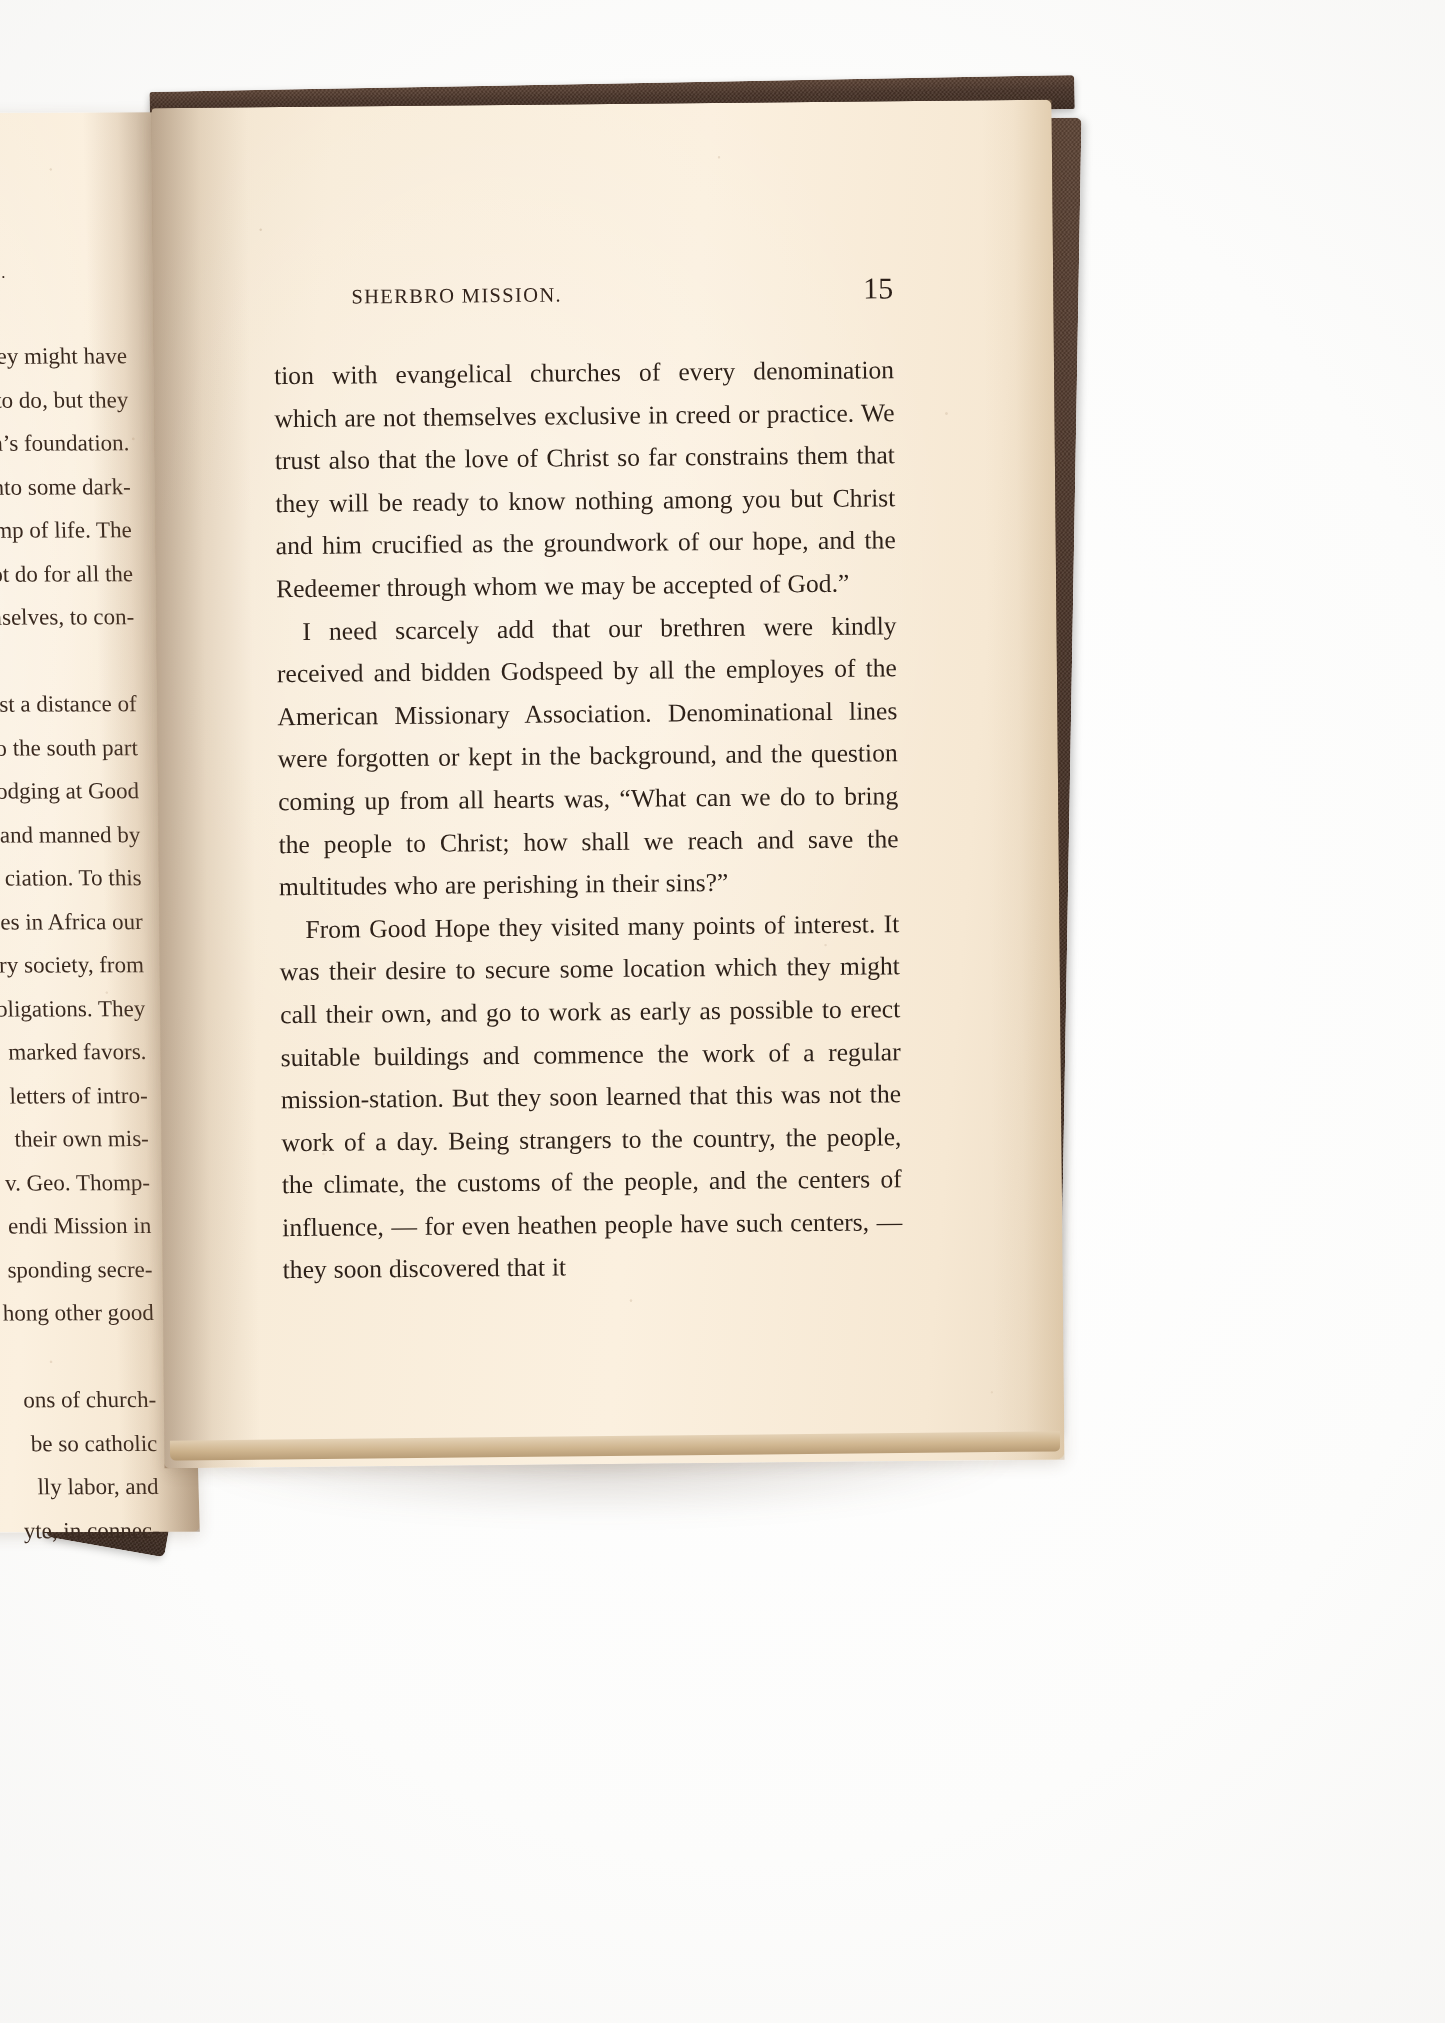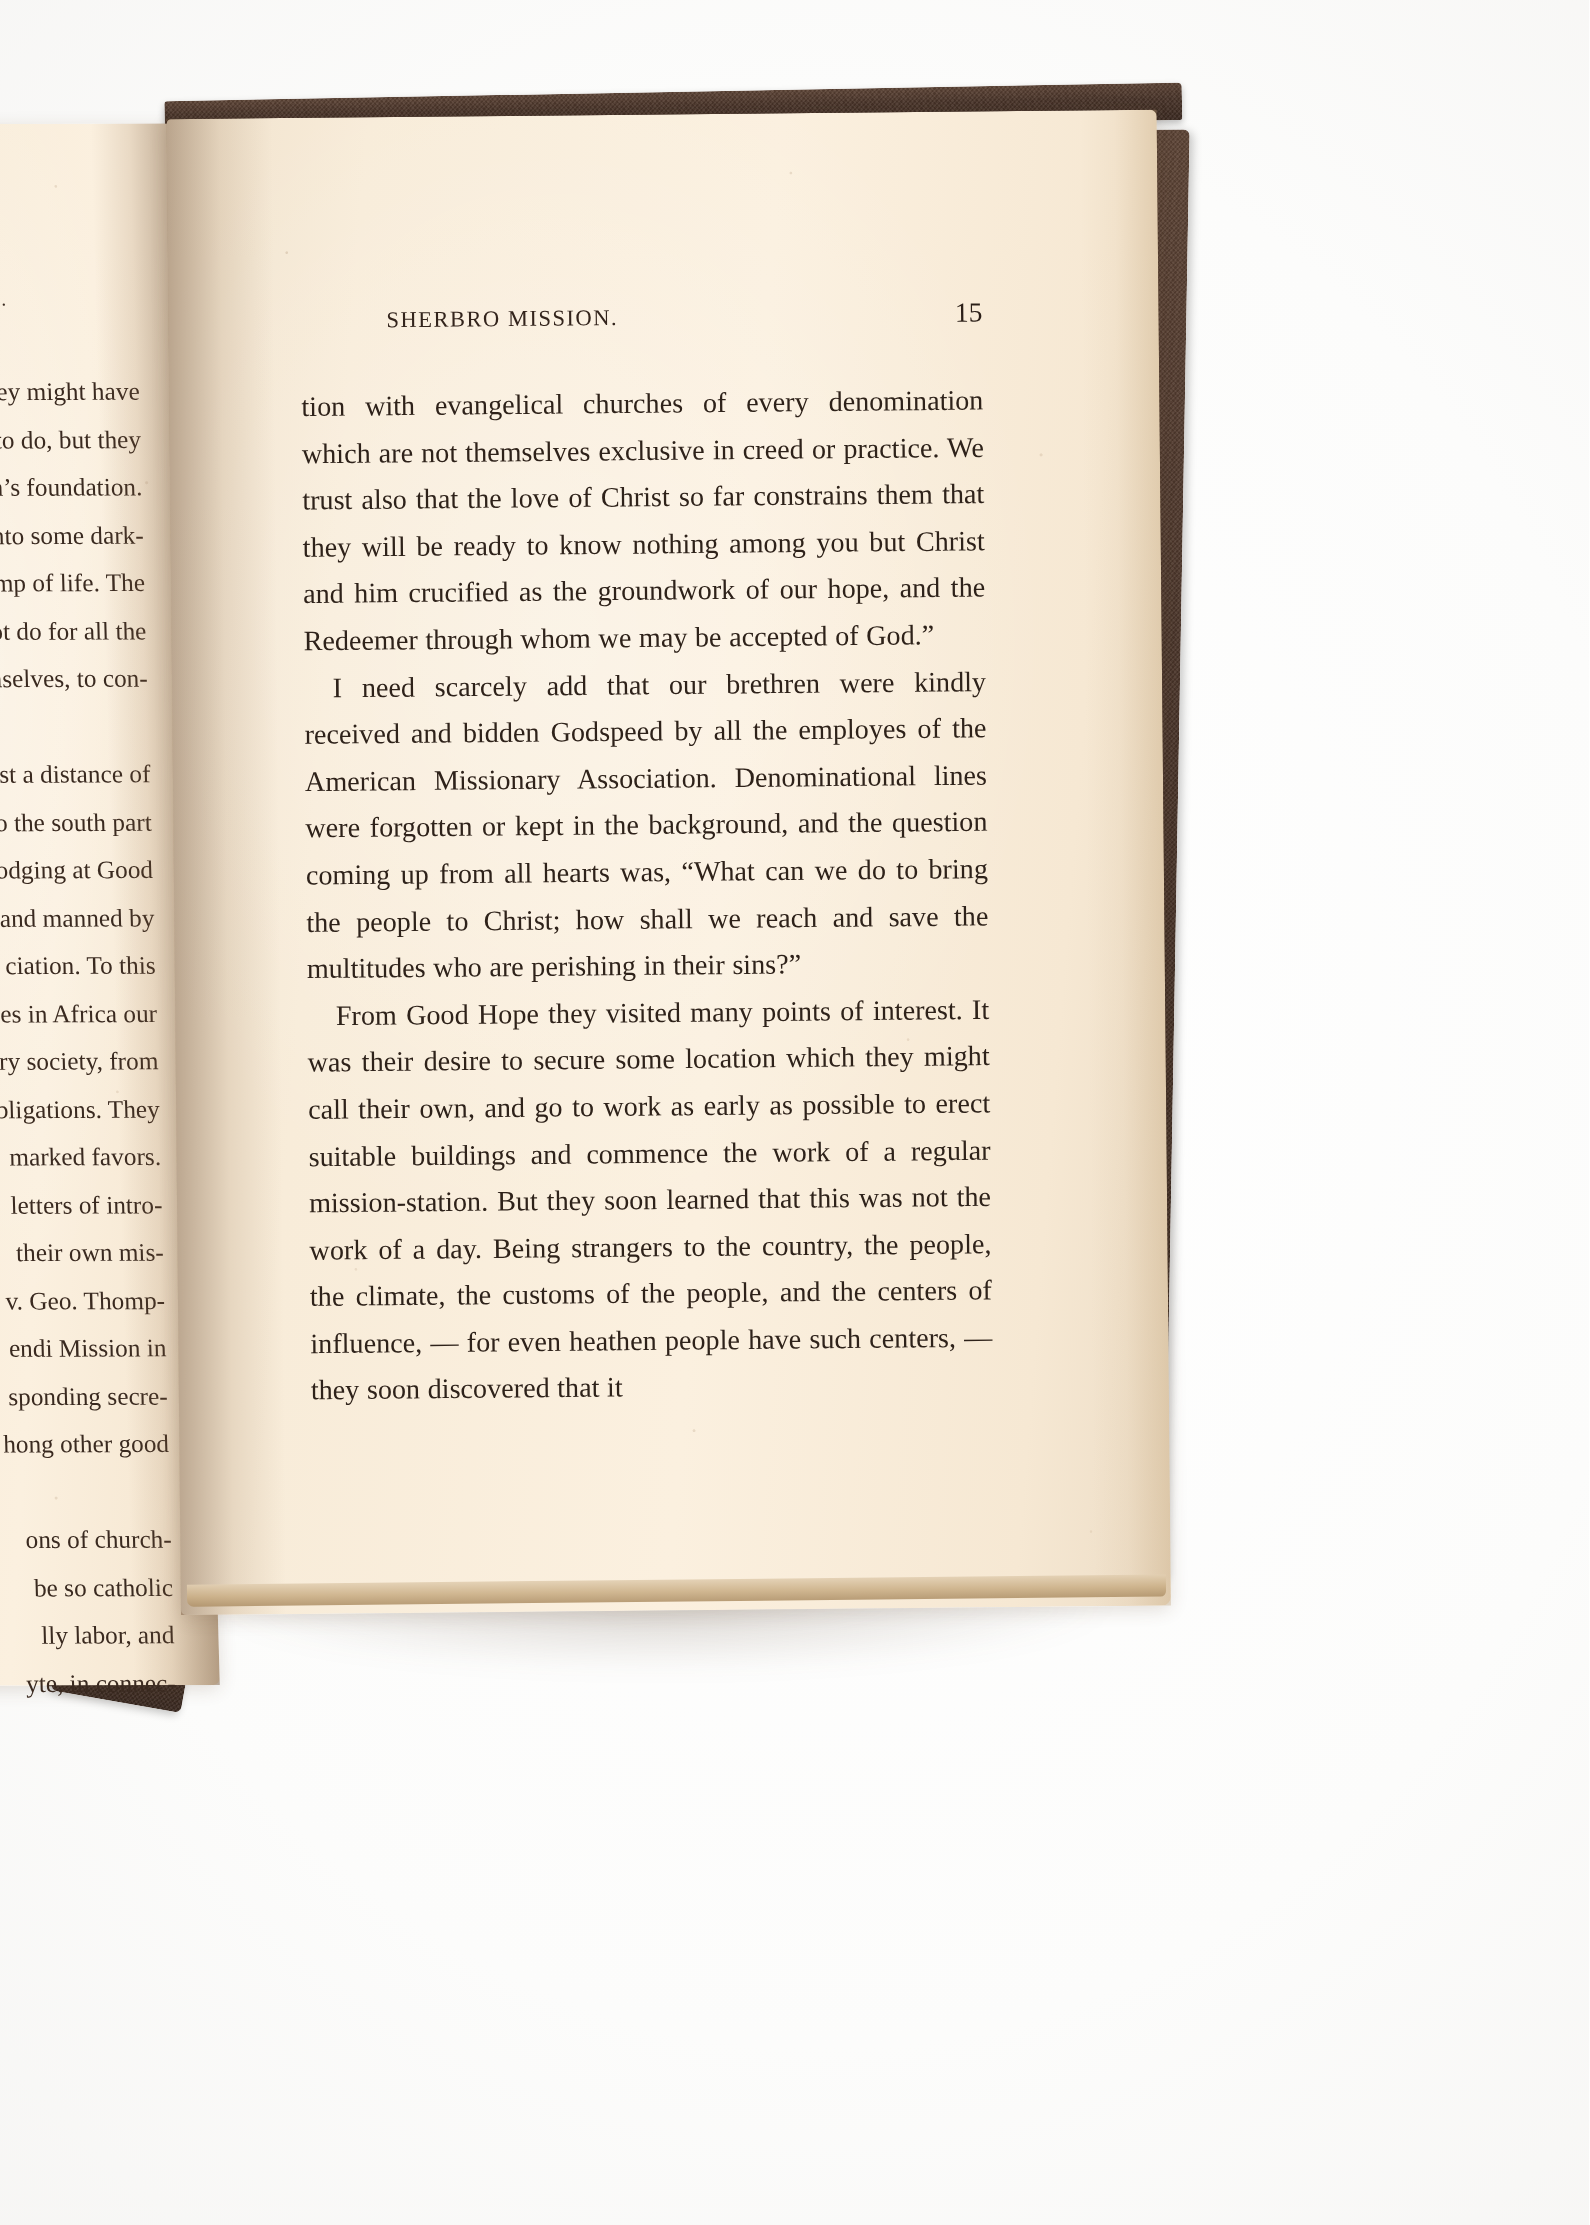--- a/index.html
+++ b/index.html
@@ -170,7 +170,7 @@
     margin-left: 78px;
   }
   .head-folio {
-    font-size: 25px;
+    font-size: 30px;
     color: #2b1f18;
   }
 

